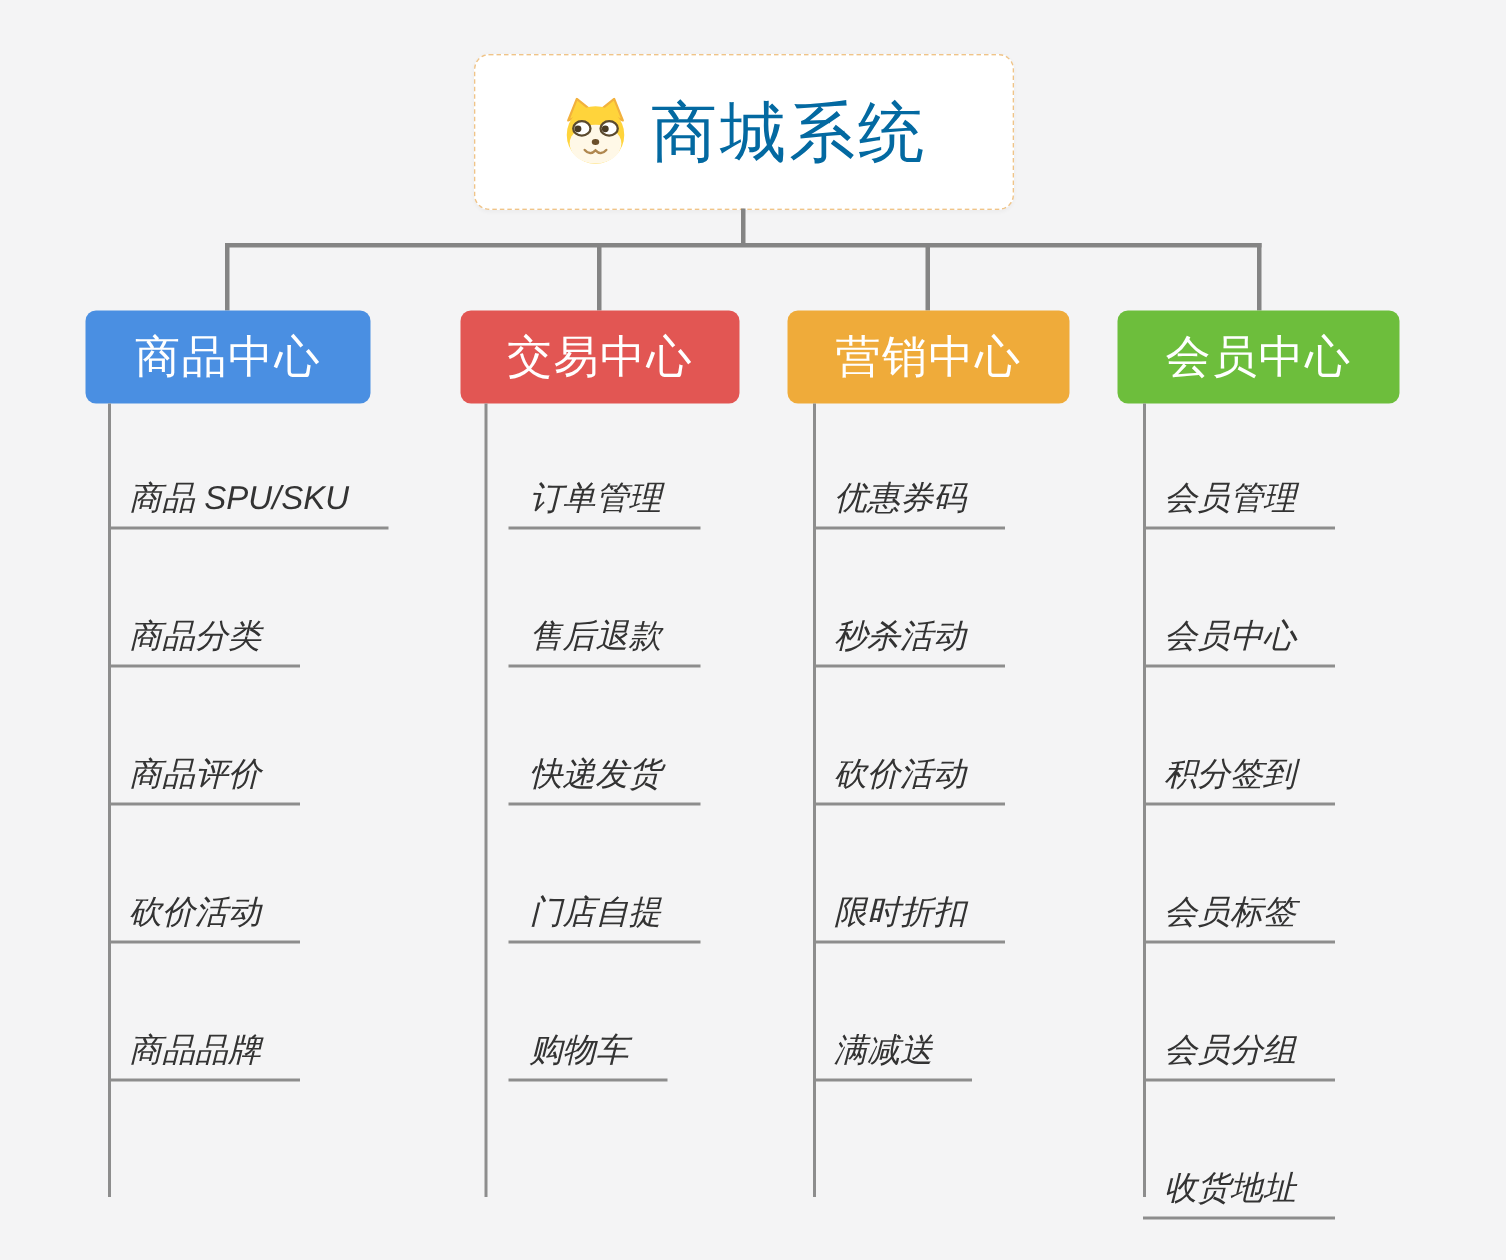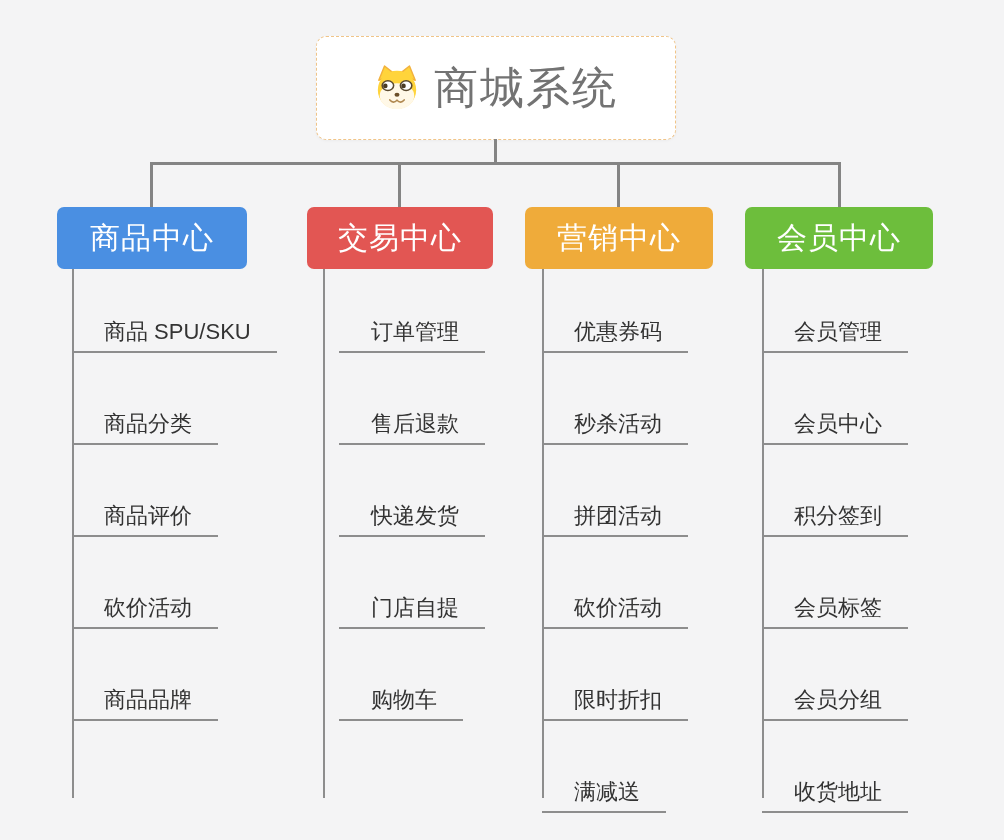--- a/index.html
+++ b/index.html
@@ -123,7 +123,7 @@
       <ellipse cx="24" cy="31" rx="2.6" ry="2.1" fill="#6b4f2a"></ellipse>
       <path d="M16.5,36.5 q3.7,4.2 7.5,0.3 q3.8,3.9 7.5,-0.3" fill="none" stroke="#b08850" stroke-width="1.7" stroke-linecap="round"></path>
     </svg>
-    <span class="root-title" style="color: #737373;">商城系统</span>
+    <span class="root-title" style="color: #0369a1;">商城系统</span>
   </div>
 
   <div class="line root-drop"></div>

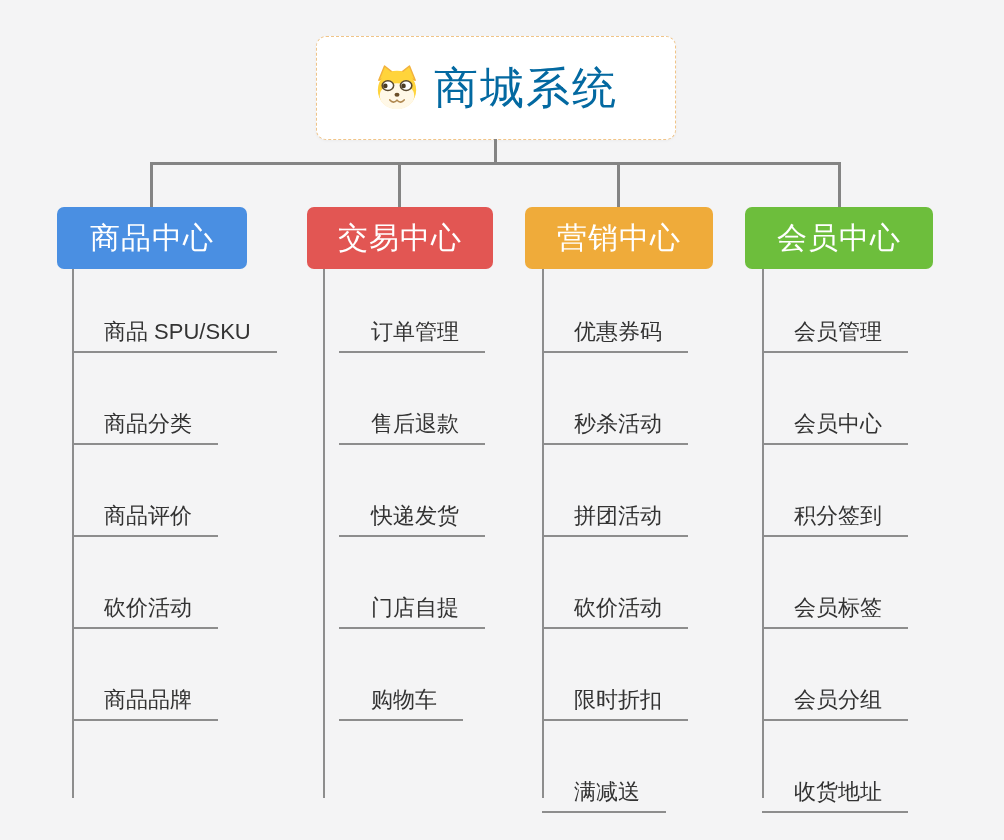--- a/index.html
+++ b/index.html
@@ -100,9 +100,10 @@
     white-space: nowrap;
     font-size: 22px;
     color: #333333;
-    padding: 0 26px 7px 32px;
+    padding: 0 26px 7px 14px;
     border-bottom: 2px solid #8d8d8d;
     line-height: 1.1;
+    font-style: italic;
   }
 </style>
 </head>

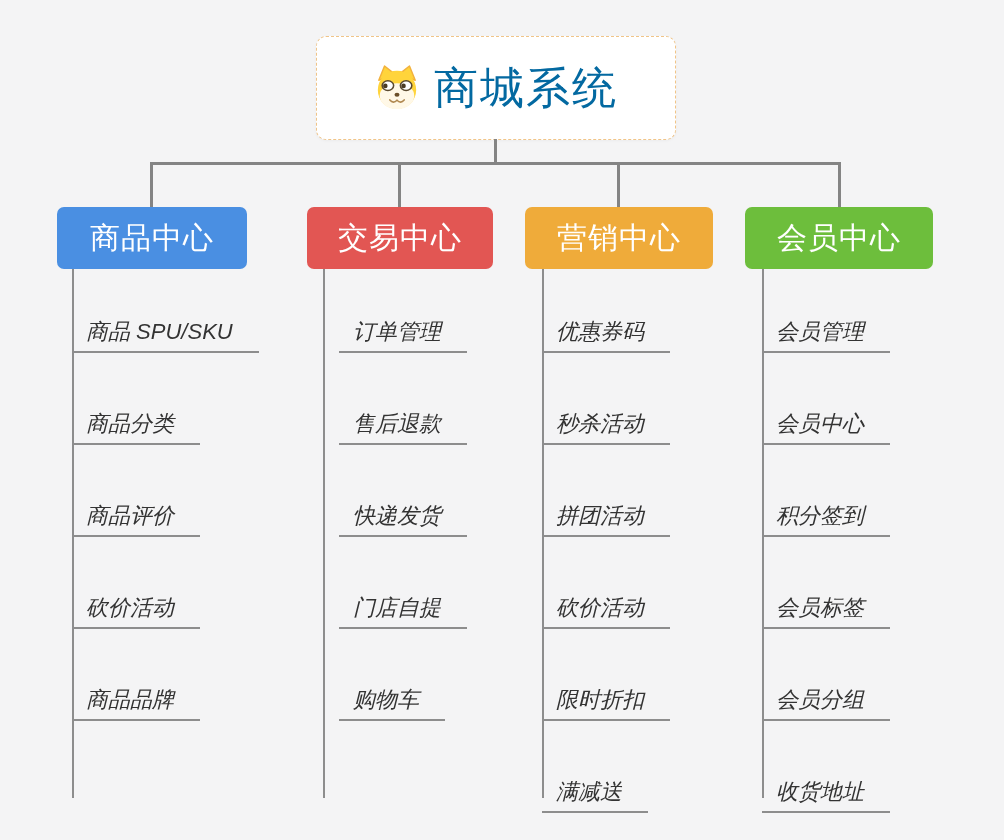--- a/index.html
+++ b/index.html
@@ -189,9 +189,6 @@
           <div class="leaf">秒杀活动</div>
         </div>
       <div class="leaf-row">
-          <div class="leaf">拼团活动</div>
-        </div>
-      <div class="leaf-row">
           <div class="leaf">砍价活动</div>
         </div>
       <div class="leaf-row">

